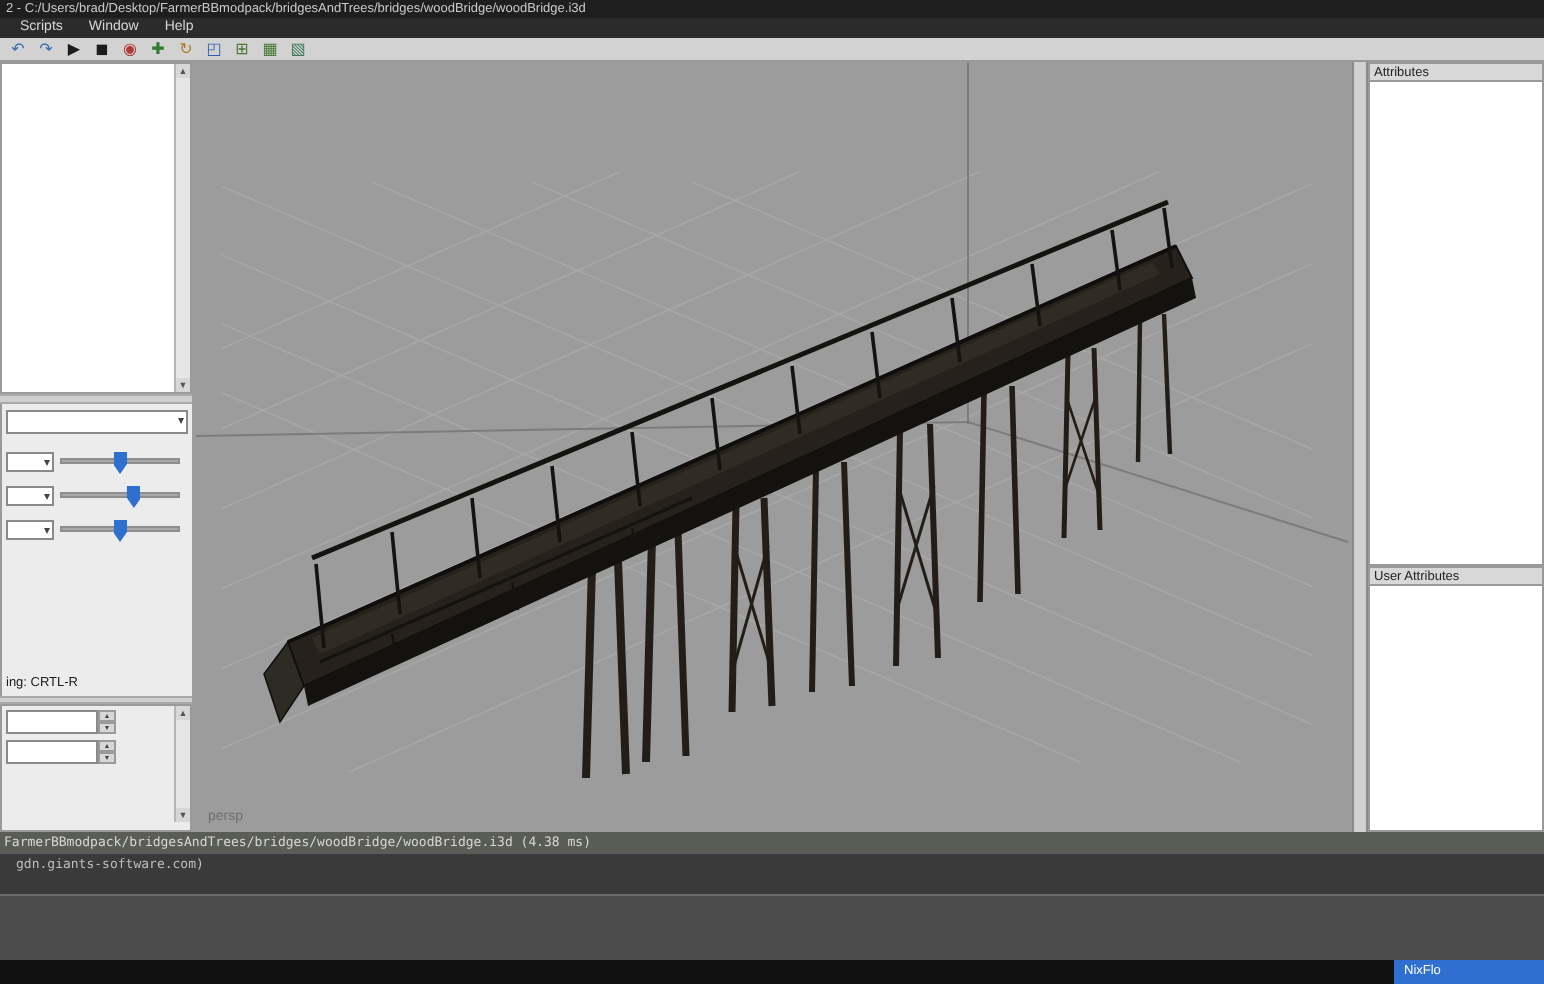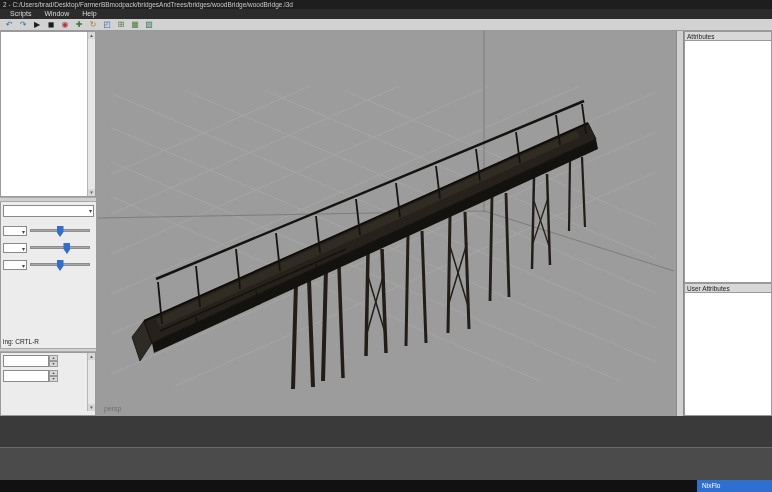--- a/index.html
+++ b/index.html
@@ -269,6 +269,7 @@
   </div>
 
   <div class="console">
+    <div class="console-line-sel">FarmerBBmodpack/bridgesAndTrees/bridges/woodBridge/woodBridge.i3d (4.38 ms)</div>
   </div>
 
   <div class="filler"></div>

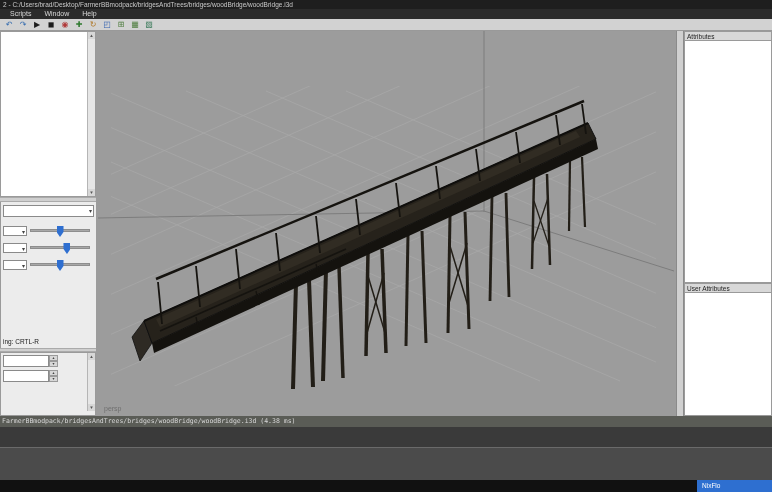--- a/index.html
+++ b/index.html
@@ -270,6 +270,7 @@
 
   <div class="console">
     <div class="console-line-sel">FarmerBBmodpack/bridgesAndTrees/bridges/woodBridge/woodBridge.i3d (4.38 ms)</div>
+    <div class="console-line">gdn.giants-software.com)</div>
   </div>
 
   <div class="filler"></div>

